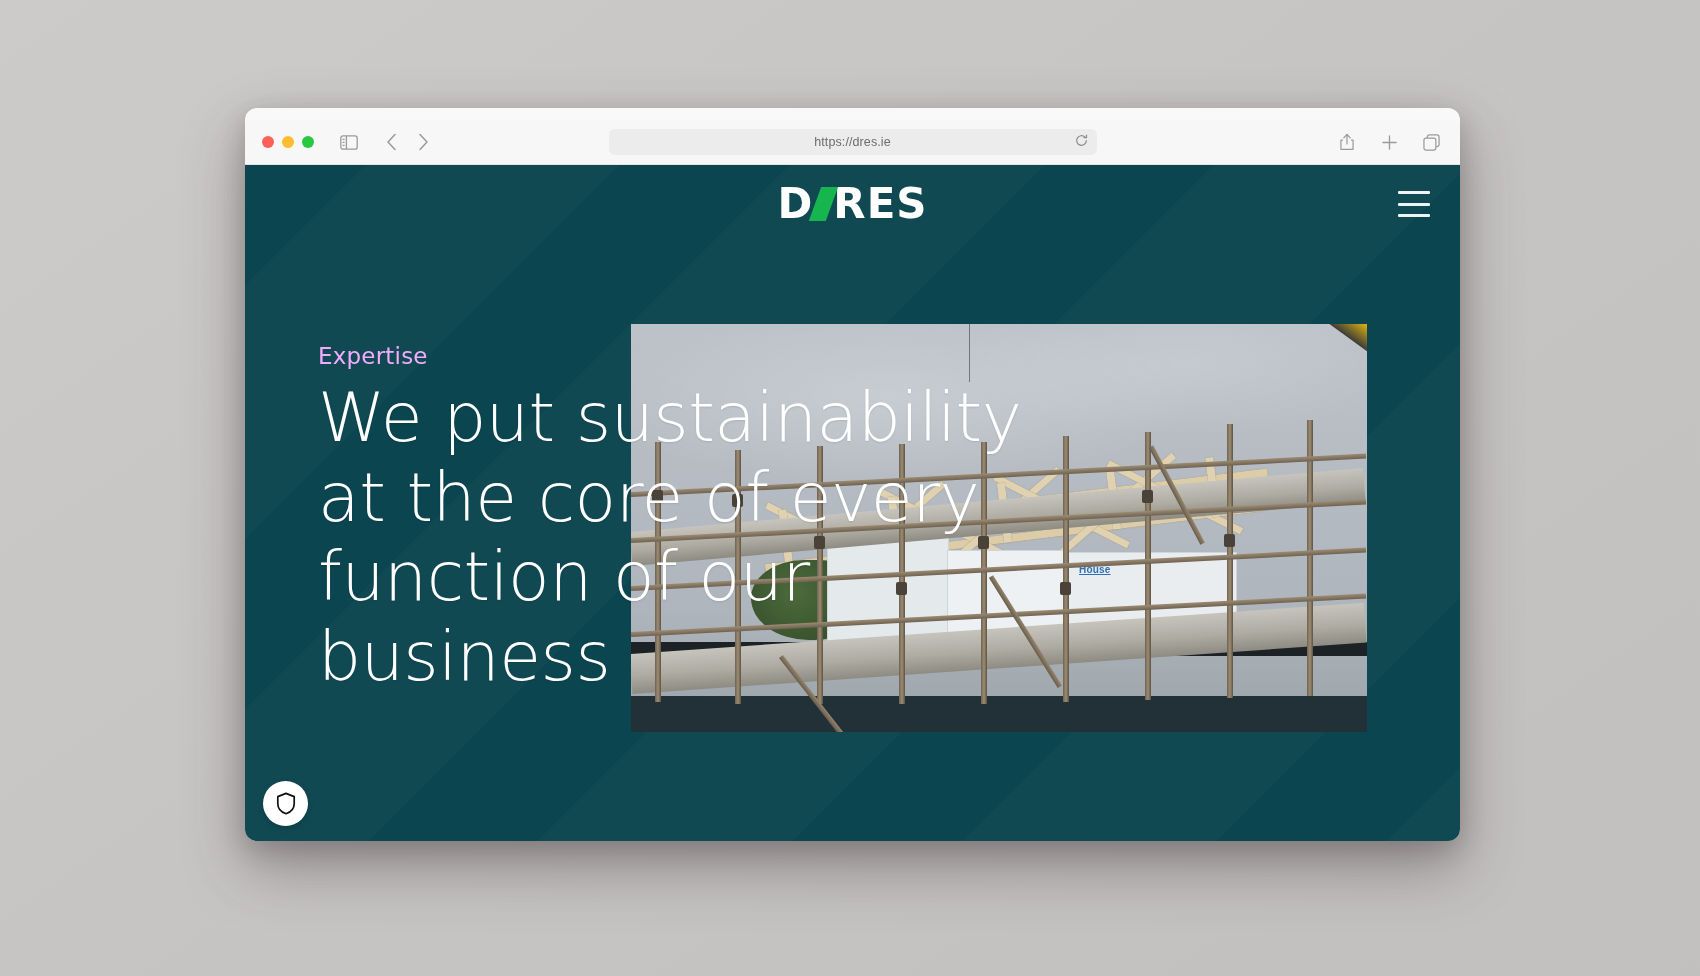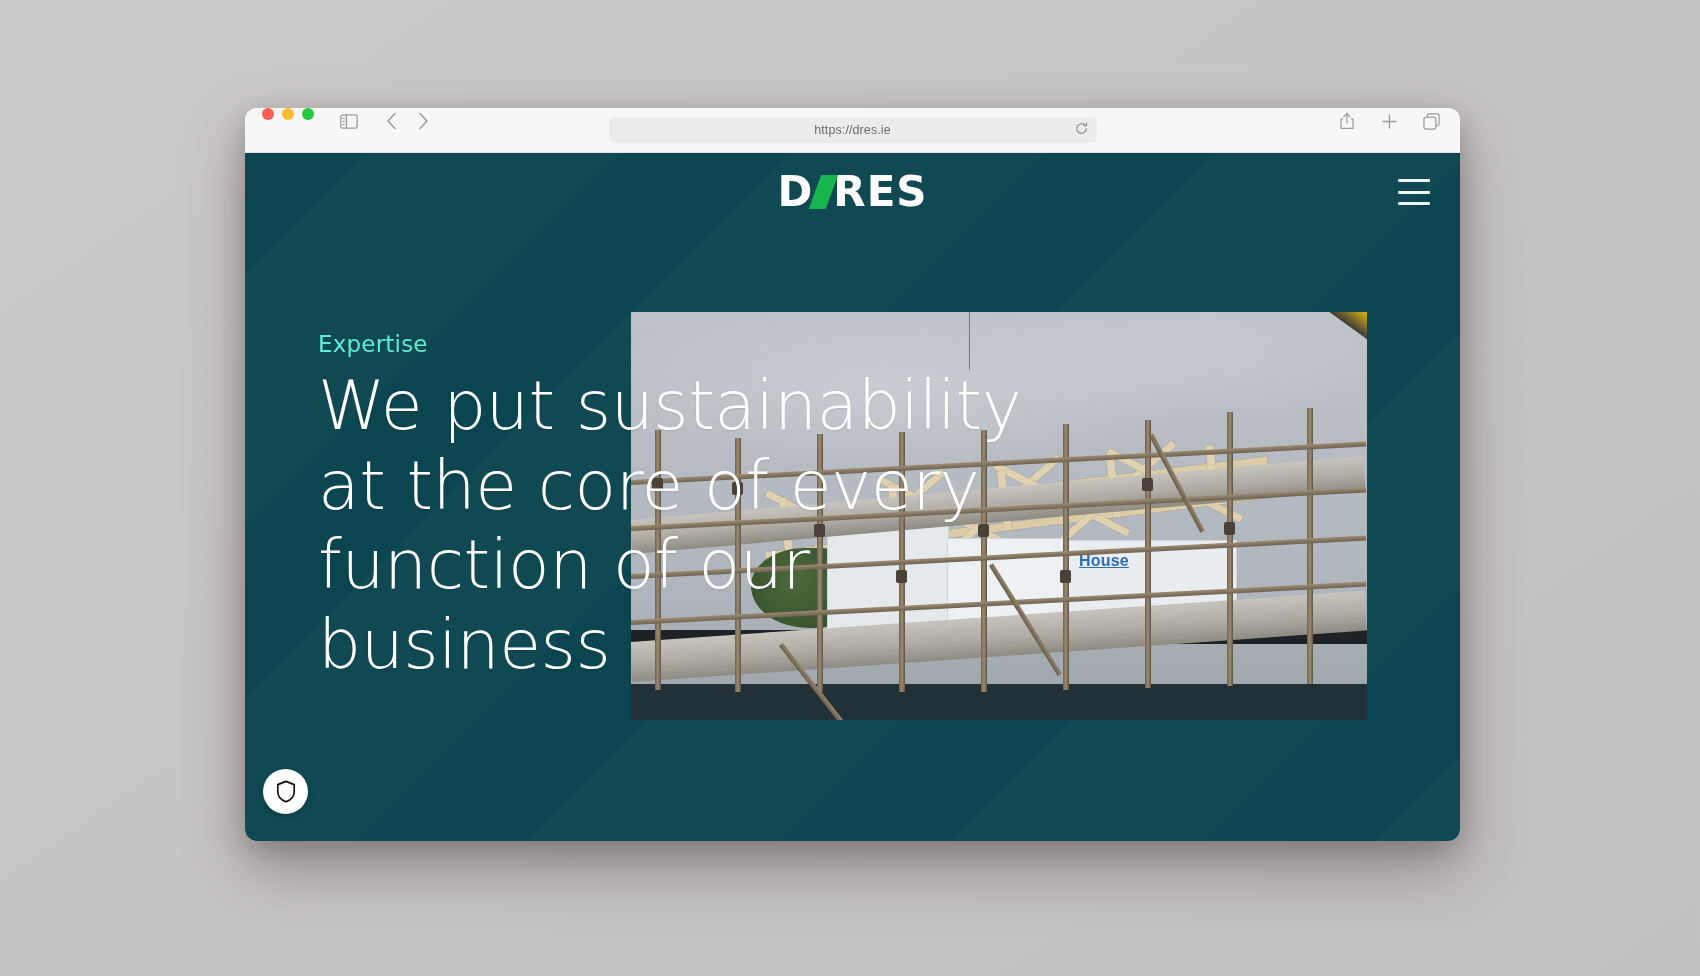--- a/index.html
+++ b/index.html
@@ -43,6 +43,8 @@
     background: #f7f7f7;
     border-bottom: 1px solid #e3e3e3;
     display: flex;
+    align-items: center;
+    margin-top: 12px;
   }
   .traffic-lights {
     display: flex;

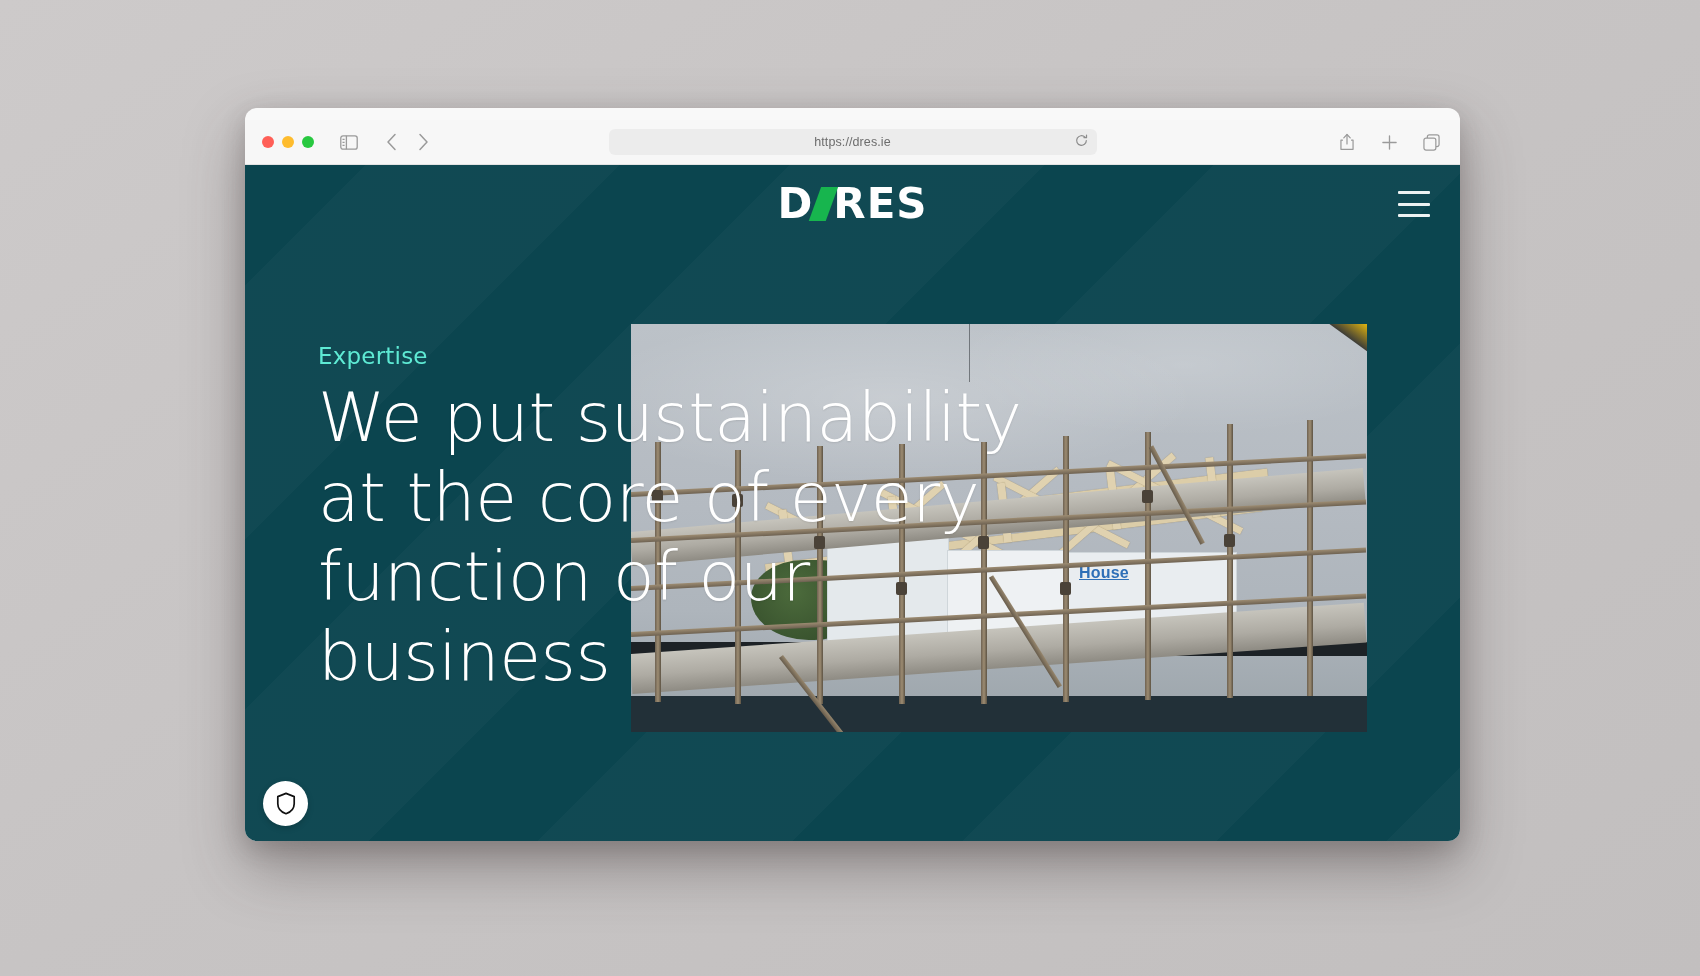--- a/index.html
+++ b/index.html
@@ -302,7 +302,7 @@
   #eyebrow {
     font-family: "DejaVu Sans", sans-serif;
     font-size: 23px;
-    color: #5eead4;
+    color: #f0abfc;
     letter-spacing: 0.2px;
     margin: 0 0 9px 0;
     font-weight: normal;

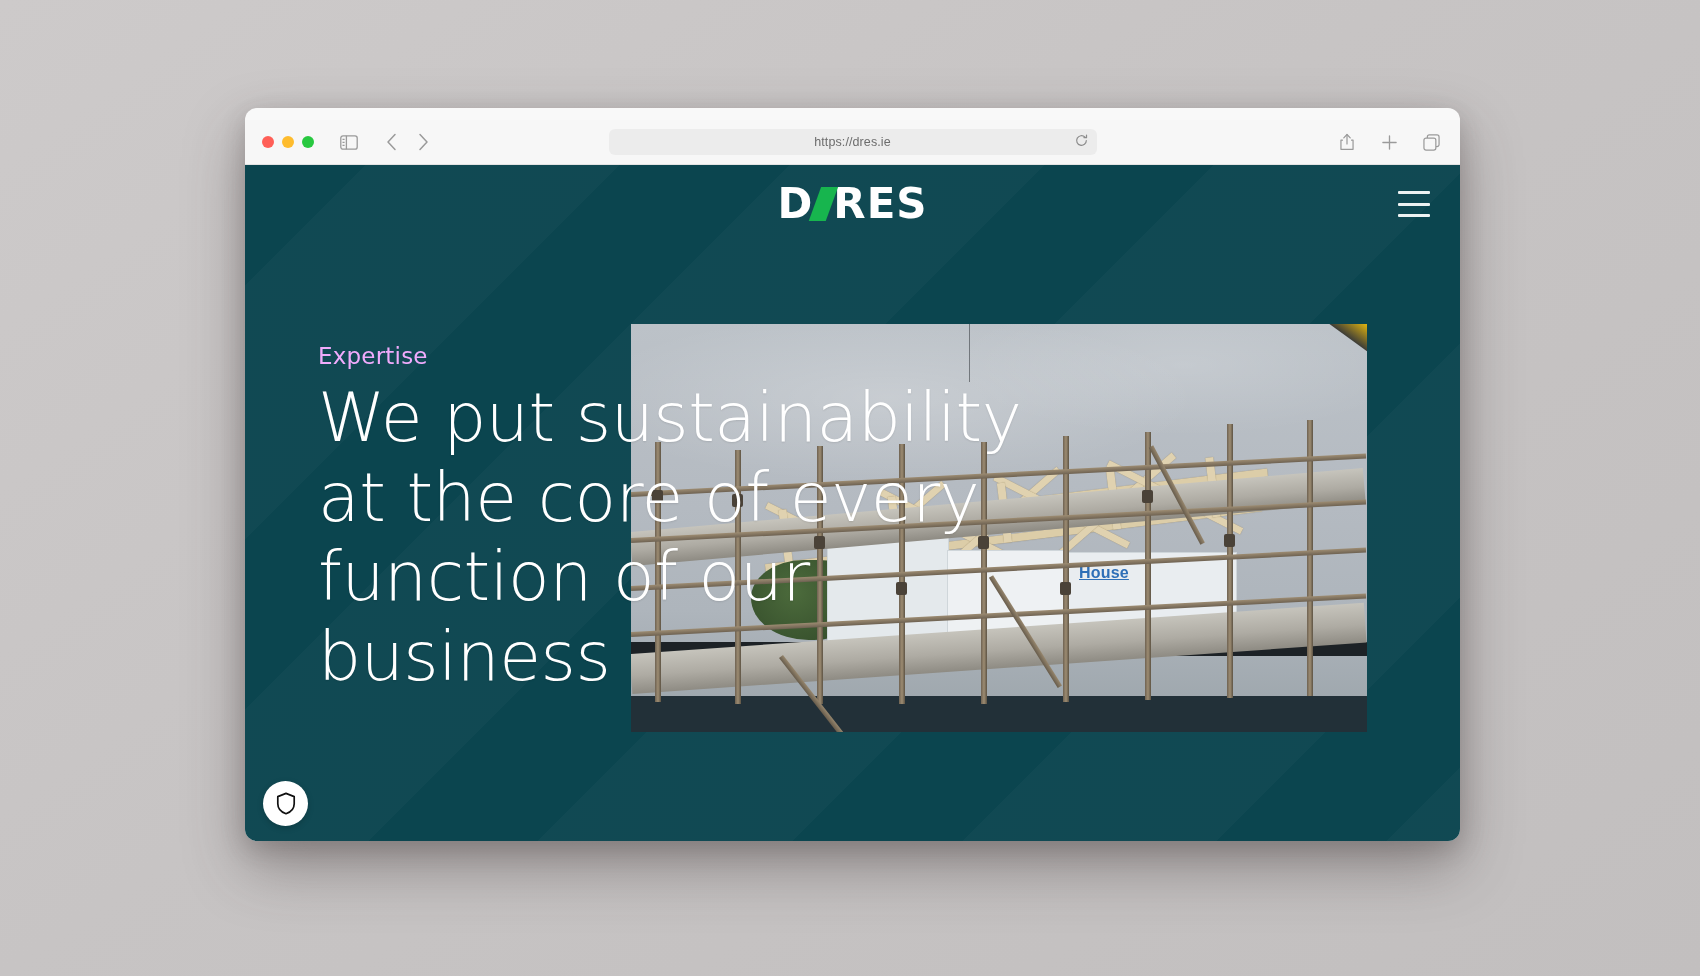--- a/index.html
+++ b/index.html
@@ -247,7 +247,7 @@
   }
   .wrap-label {
     position: absolute;
-    font-size: 16px;
+    font-size: 10px;
     font-weight: bold;
     color: #2e6fb7;
     letter-spacing: 0.2px;

